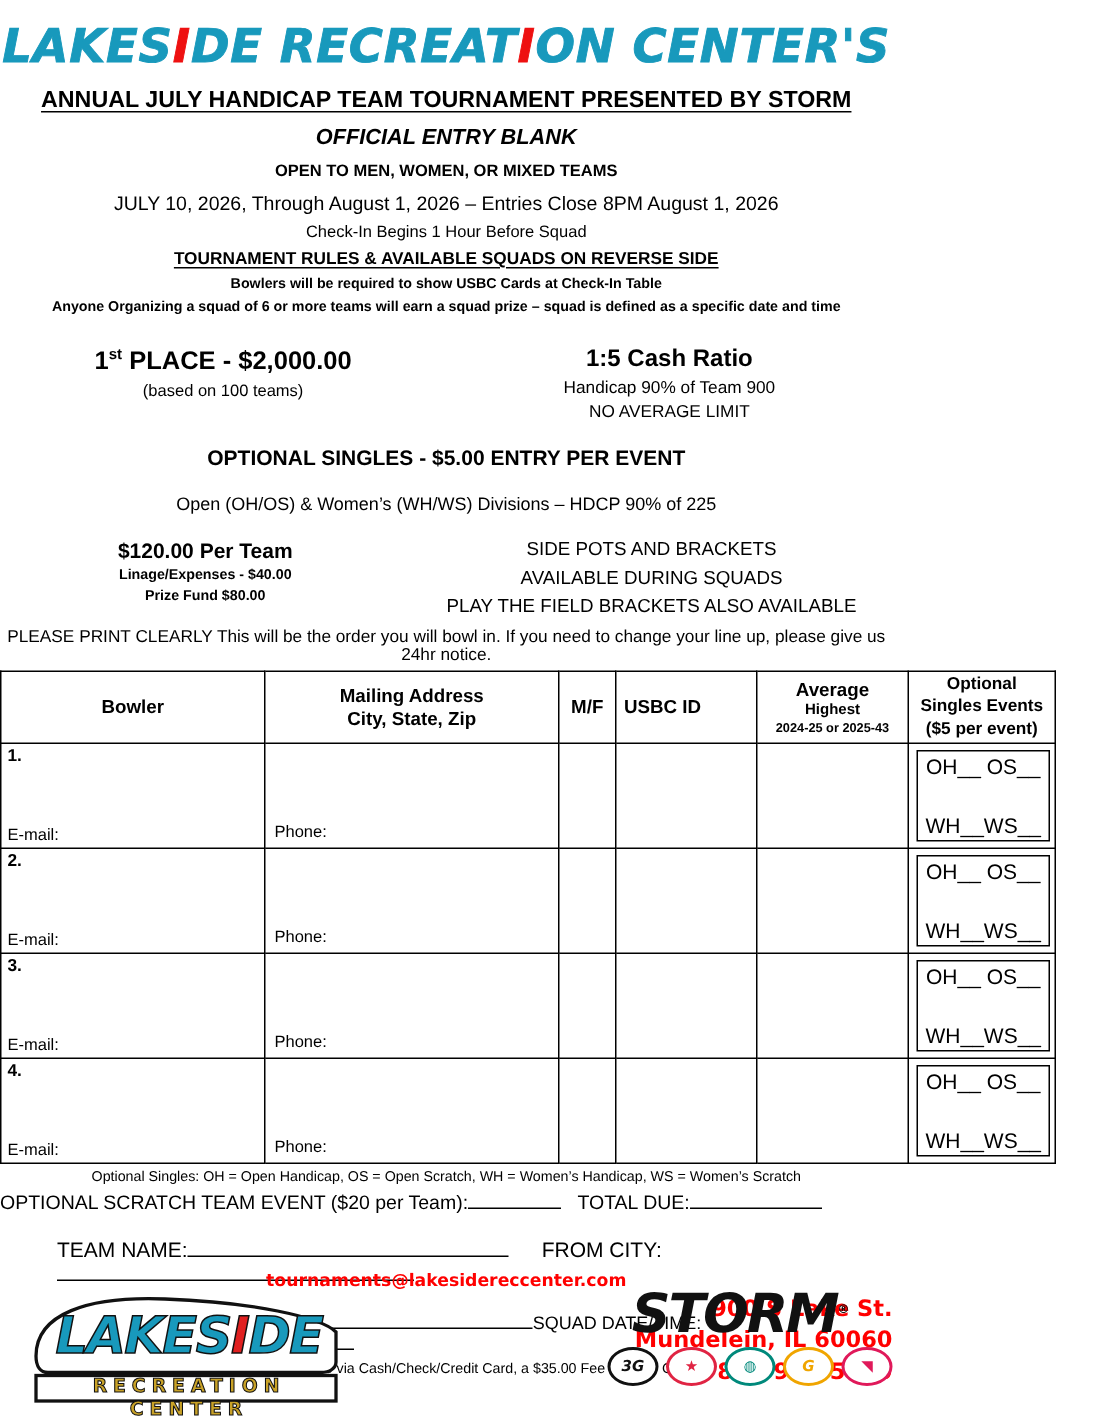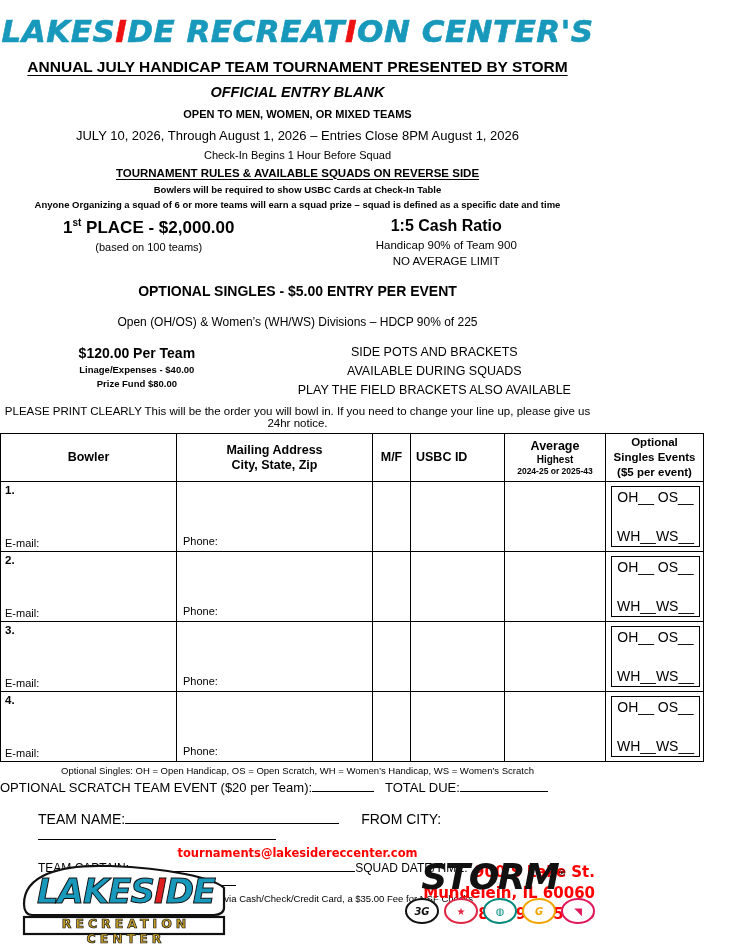--- a/index.html
+++ b/index.html
@@ -33,7 +33,7 @@
   .t-xs-b{font-size:9.5px;font-weight:bold;margin-top:4px;}
 
   
-  .prize-row{display:flex;margin-top:6px;padding:0 0 0 0;justify-content:space-between;}
+  .prize-row{display:flex;margin-top:20px;padding:0 0 0 0;justify-content:space-between;}
   .prize-left{width:50%;text-align:center;}
   .prize-right{width:50%;text-align:center;}
   .big{font-size:17px;font-weight:bold;}

